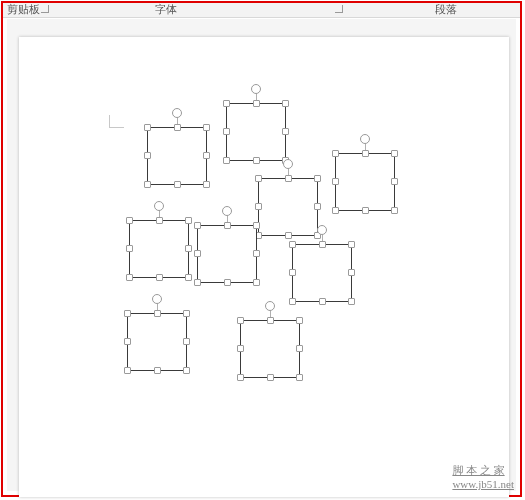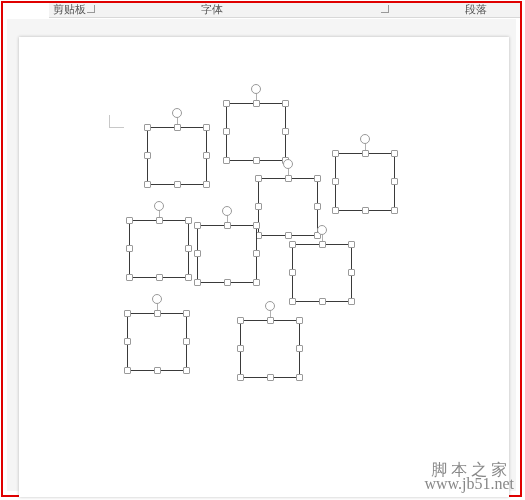--- a/index.html
+++ b/index.html
@@ -26,7 +26,6 @@
     height: 14px;
     background: #f3f3f3;
     border-bottom: 1px solid #d8d8d8;
-    margin-left: 46px;
   }
   .ribbon-label {
     position: absolute;

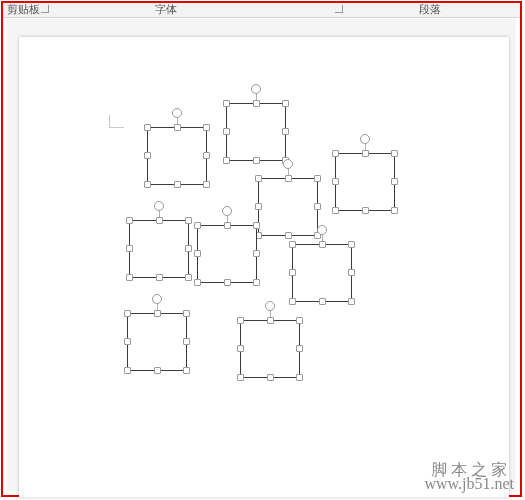--- a/index.html
+++ b/index.html
@@ -141,7 +141,7 @@
     <span class="ribbon-label" style="left:152px">字体</span>
     <span class="ribbon-launcher" style="left:332px"></span>
 
-    <span class="ribbon-label" style="left:416px">段落</span>
+    <span class="ribbon-label" style="left:432px">段落</span>
   </div>
 
   <div class="doc-area">

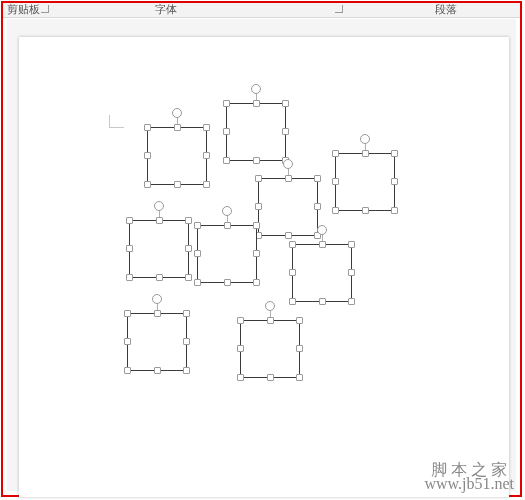--- a/index.html
+++ b/index.html
@@ -121,12 +121,13 @@
     position: absolute;
     right: 6px;
     bottom: 4px;
-    text-align: center;
+    text-align: left;
     color: #888;
-    font-size: 16px;
+    font-size: 11px;
     line-height: 14px;
     font-family: SimSun, serif;
     pointer-events: none;
+    text-decoration: underline;
   }
 </style>
 </head>

